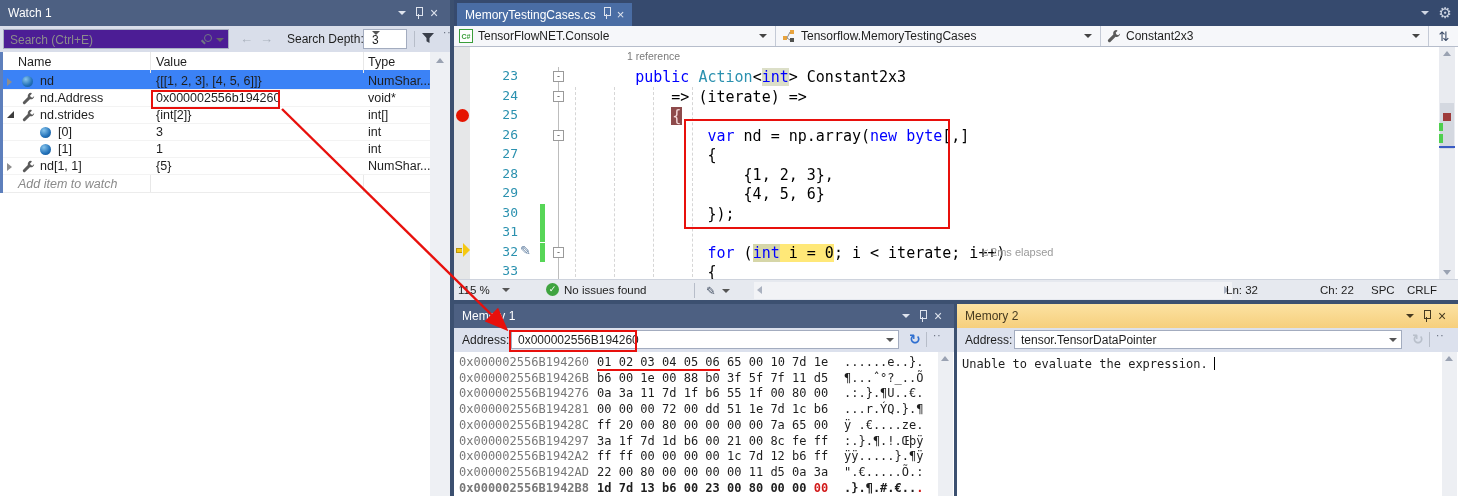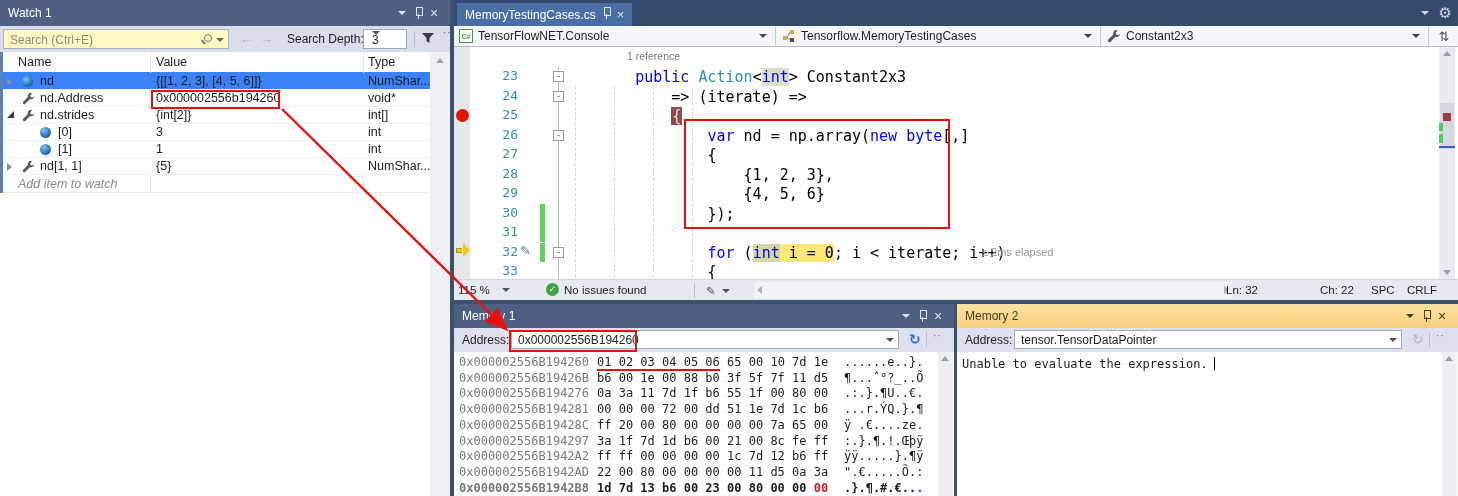--- a/index.html
+++ b/index.html
@@ -28,7 +28,7 @@
   #watch { left:0; top:0; width:450px; height:496px; background:#fff; }
   #watch .titlebar { height:26px; }
   #watch-toolbar { position:absolute; left:0; top:26px; width:450px; height:26px; background:#d9deea; }
-  #watch-search { position:absolute; left:3px; top:3px; width:226px; height:20px; background:#fef9c3; border:1px solid #a8b0c2; }
+  #watch-search { position:absolute; left:3px; top:3px; width:226px; height:20px; background:#4c1d95; border:1px solid #a8b0c2; }
   #watch-search .ph { position:absolute; left:6px; top:3px; color:#8c8c8c; }
   .mag { position:absolute; right:16px; top:4px; width:8px; height:8px; border:1.6px solid #707684; border-radius:50%; }
   .mag:after { content:""; position:absolute; left:-4px; top:6px; width:5px; height:1.6px; background:#707684; transform:rotate(45deg); }

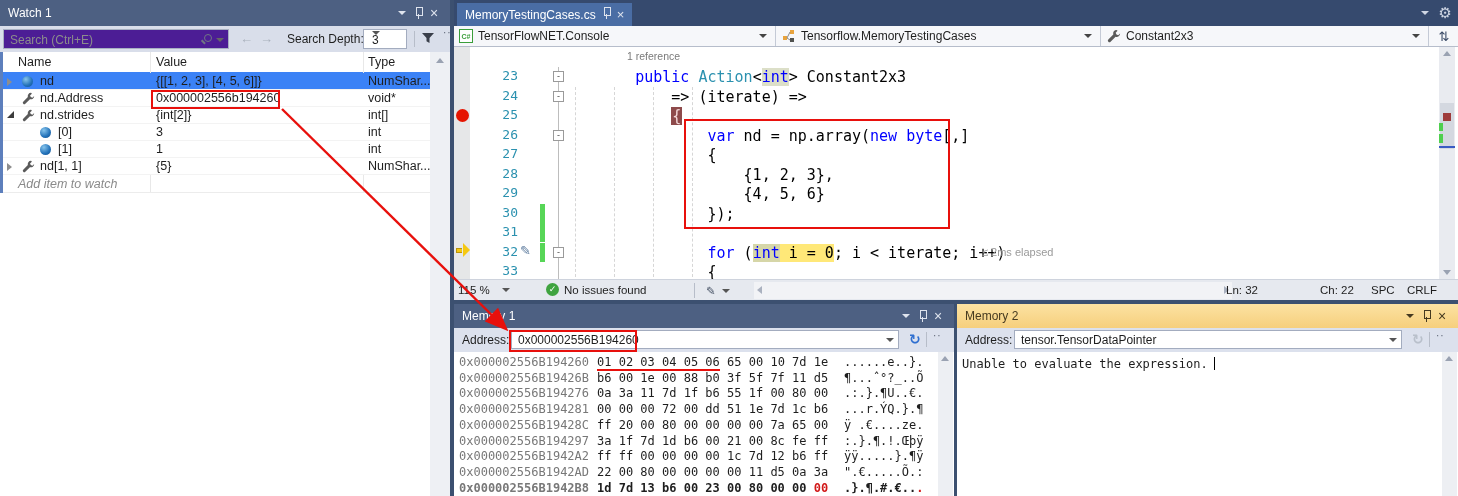--- a/index.html
+++ b/index.html
@@ -37,7 +37,7 @@
   #depth-combo { position:absolute; left:363px; top:3px; width:44px; height:20px; }
   #depth-combo span { position:absolute; left:8px; top:3px; }
   #watch-filter { position:absolute; left:421px; top:5px; width:14px; height:14px; }
-  #watch-grid-head { position:absolute; left:0; top:52px; width:430px; height:21px; background:#fff; border-bottom:1px solid #3b82f6; font-size:12.5px; }
+  #watch-grid-head { position:absolute; left:0; top:52px; width:430px; height:21px; background:#fff; border-bottom:3px solid #3b82f6; font-size:12.5px; }
   .colline { position:absolute; top:52px; height:141px; width:1px; background:#e8e8e8; }
   #watch-blue-edge { position:absolute; left:0; top:52px; width:3px; height:141px; background:#5d7fbc; }
   #watch-scrollcol { position:absolute; left:430px; top:52px; width:20px; height:444px; background:#eef0f4; }

